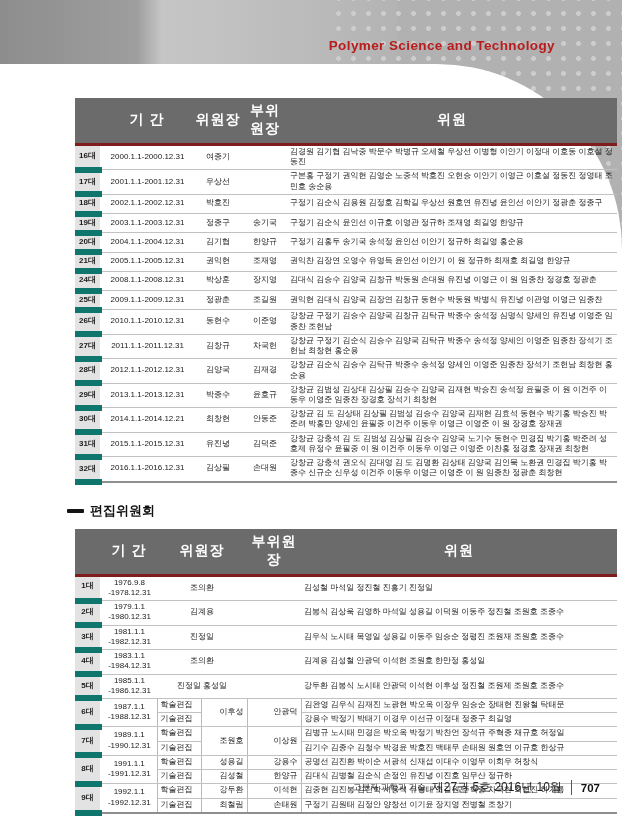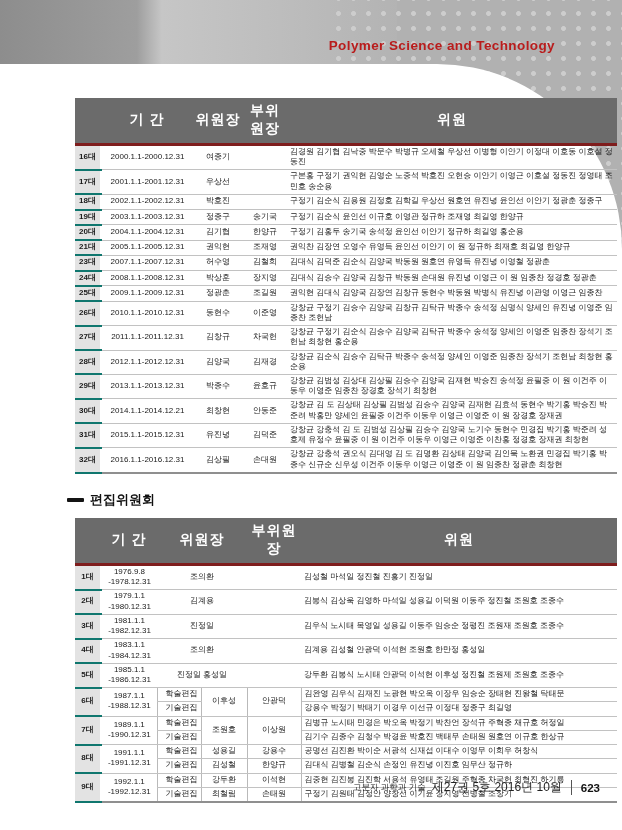--- a/index.html
+++ b/index.html
@@ -45,7 +45,7 @@
   }
   td.term{
     background:#e3e3e3;font-weight:bold;text-align:center;
-    border-bottom:2px solid #0f766e;border-right:2px solid #ffffff;
+    border-bottom:6px solid #0f766e;border-right:2px solid #ffffff;
   }
   td.ctr{text-align:center;}
   td.per2{text-align:center;white-space:pre-line;}

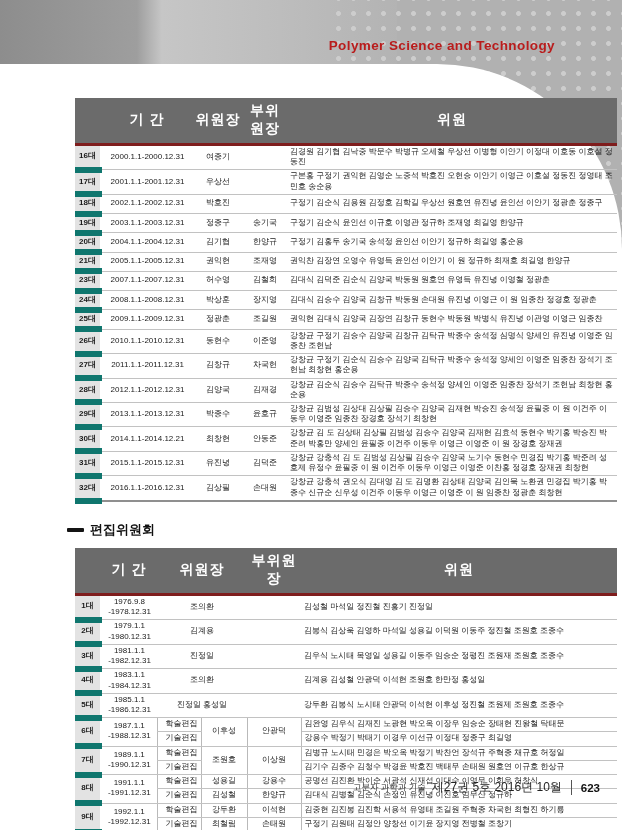--- a/index.html
+++ b/index.html
@@ -136,13 +136,6 @@
             <td class="mem">권익찬 김장연 오영수 유영득 윤인선 이안기 이 원 정규하 최재호 최길영 한양규</td>
           </tr>
         <tr>
-            <td class="term">23대</td>
-            <td class="ctr">2007.1.1-2007.12.31</td>
-            <td class="ctr">허수영</td>
-            <td class="ctr">김철희</td>
-            <td class="mem">김대식 김덕준 김순식 김양국 박동원 원호연 유영득 유진녕 이영철 정광춘</td>
-          </tr>
-        <tr>
             <td class="term">24대</td>
             <td class="ctr">2008.1.1-2008.12.31</td>
             <td class="ctr">박상훈</td>

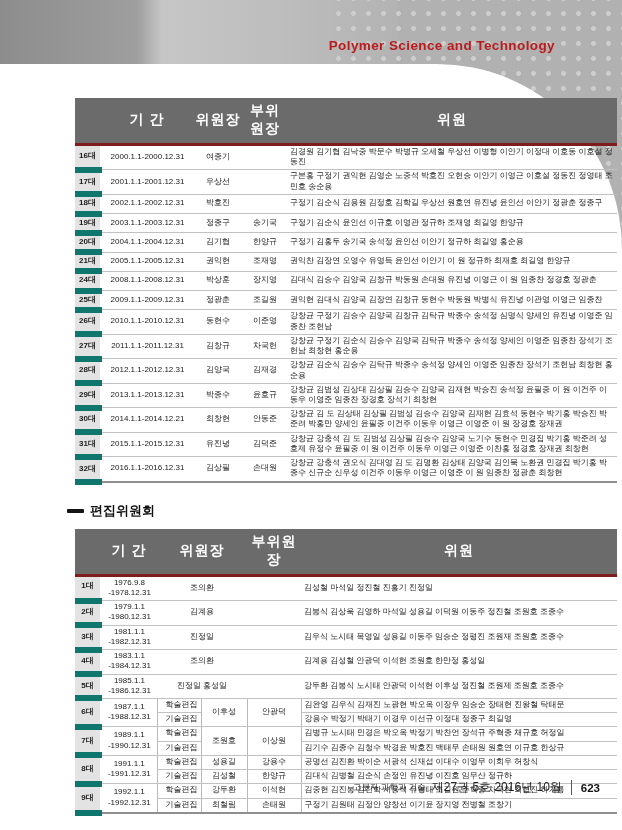--- a/index.html
+++ b/index.html
@@ -50,7 +50,7 @@
   td.ctr{text-align:center;}
   td.per2{text-align:center;white-space:pre-line;}
   td.mem{text-align:left;margin-left:15px;}
-  td.sub{text-align:right;border-left:1px solid #b9b9b9;border-right:1px solid #b9b9b9;}
+  td.sub{text-align:left;border-left:1px solid #b9b9b9;border-right:1px solid #b9b9b9;}
   td.vr{border-right:1px solid #b9b9b9;}
   tr.subrow td{border-bottom:1px solid #c2c2c2;}
   

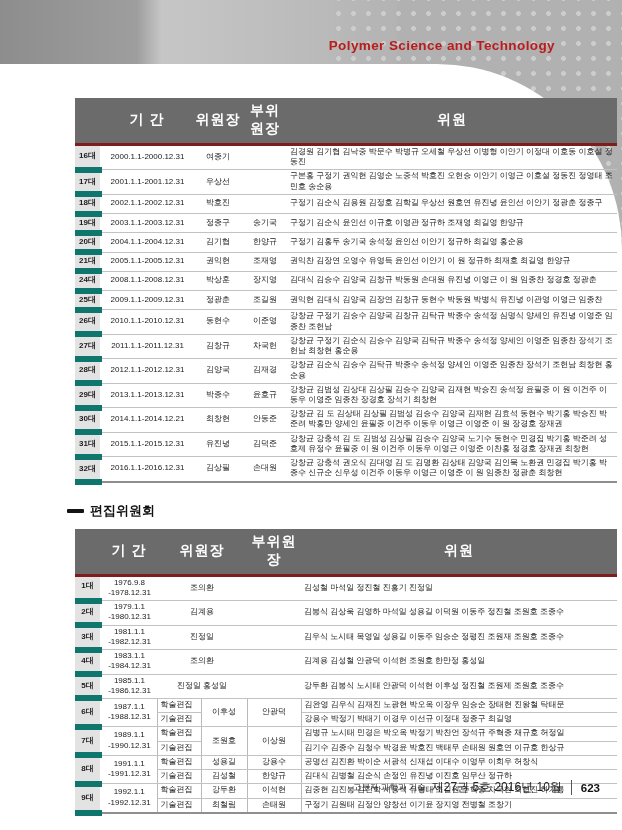--- a/index.html
+++ b/index.html
@@ -51,7 +51,7 @@
   td.per2{text-align:center;white-space:pre-line;}
   td.mem{text-align:left;margin-left:15px;}
   td.sub{text-align:left;border-left:1px solid #b9b9b9;border-right:1px solid #b9b9b9;}
-  td.vr{border-right:1px solid #b9b9b9;}
+  td.vr{border-right:1px solid #b9b9b9;text-align:right;}
   tr.subrow td{border-bottom:1px solid #c2c2c2;}
   
   .sec{display:flex;align-items:center;gap:6px;margin:17px 0 9px -8px;}

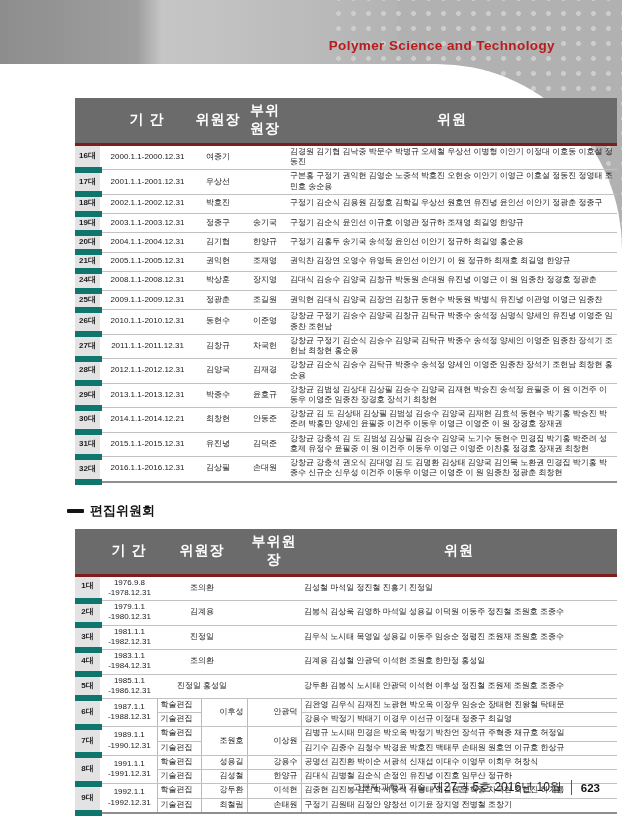--- a/index.html
+++ b/index.html
@@ -333,7 +333,7 @@
     <span class="foot-journal">고분자 과학과 기술</span>
     <span class="foot-issue">제27권 5호 2016년 10월</span>
     <span class="foot-sep"></span>
-    <span class="foot-page">623</span>
+    <span class="foot-page">707</span>
   </div>
 </div>
 

